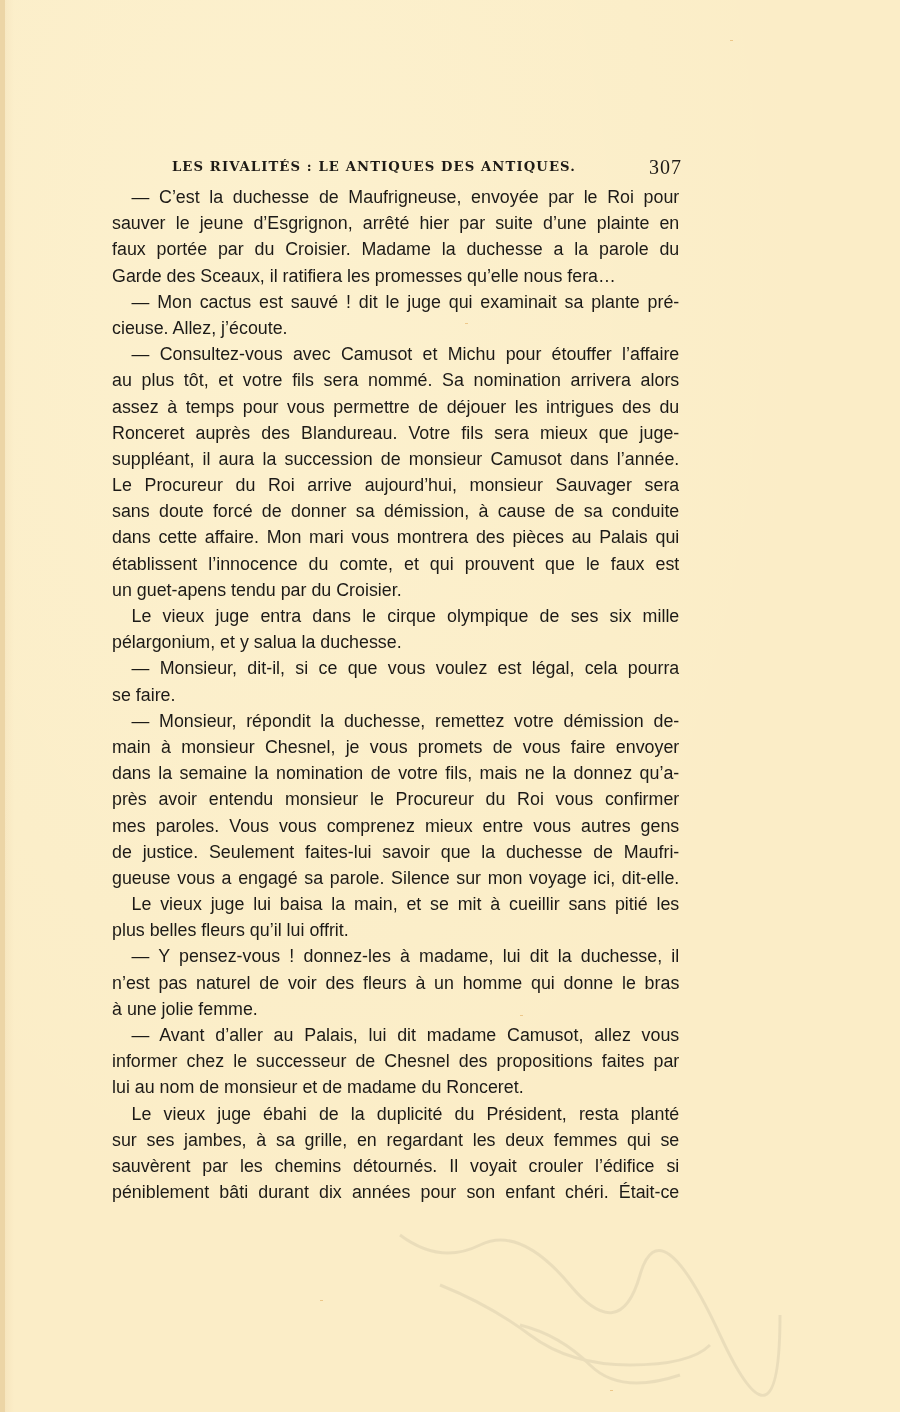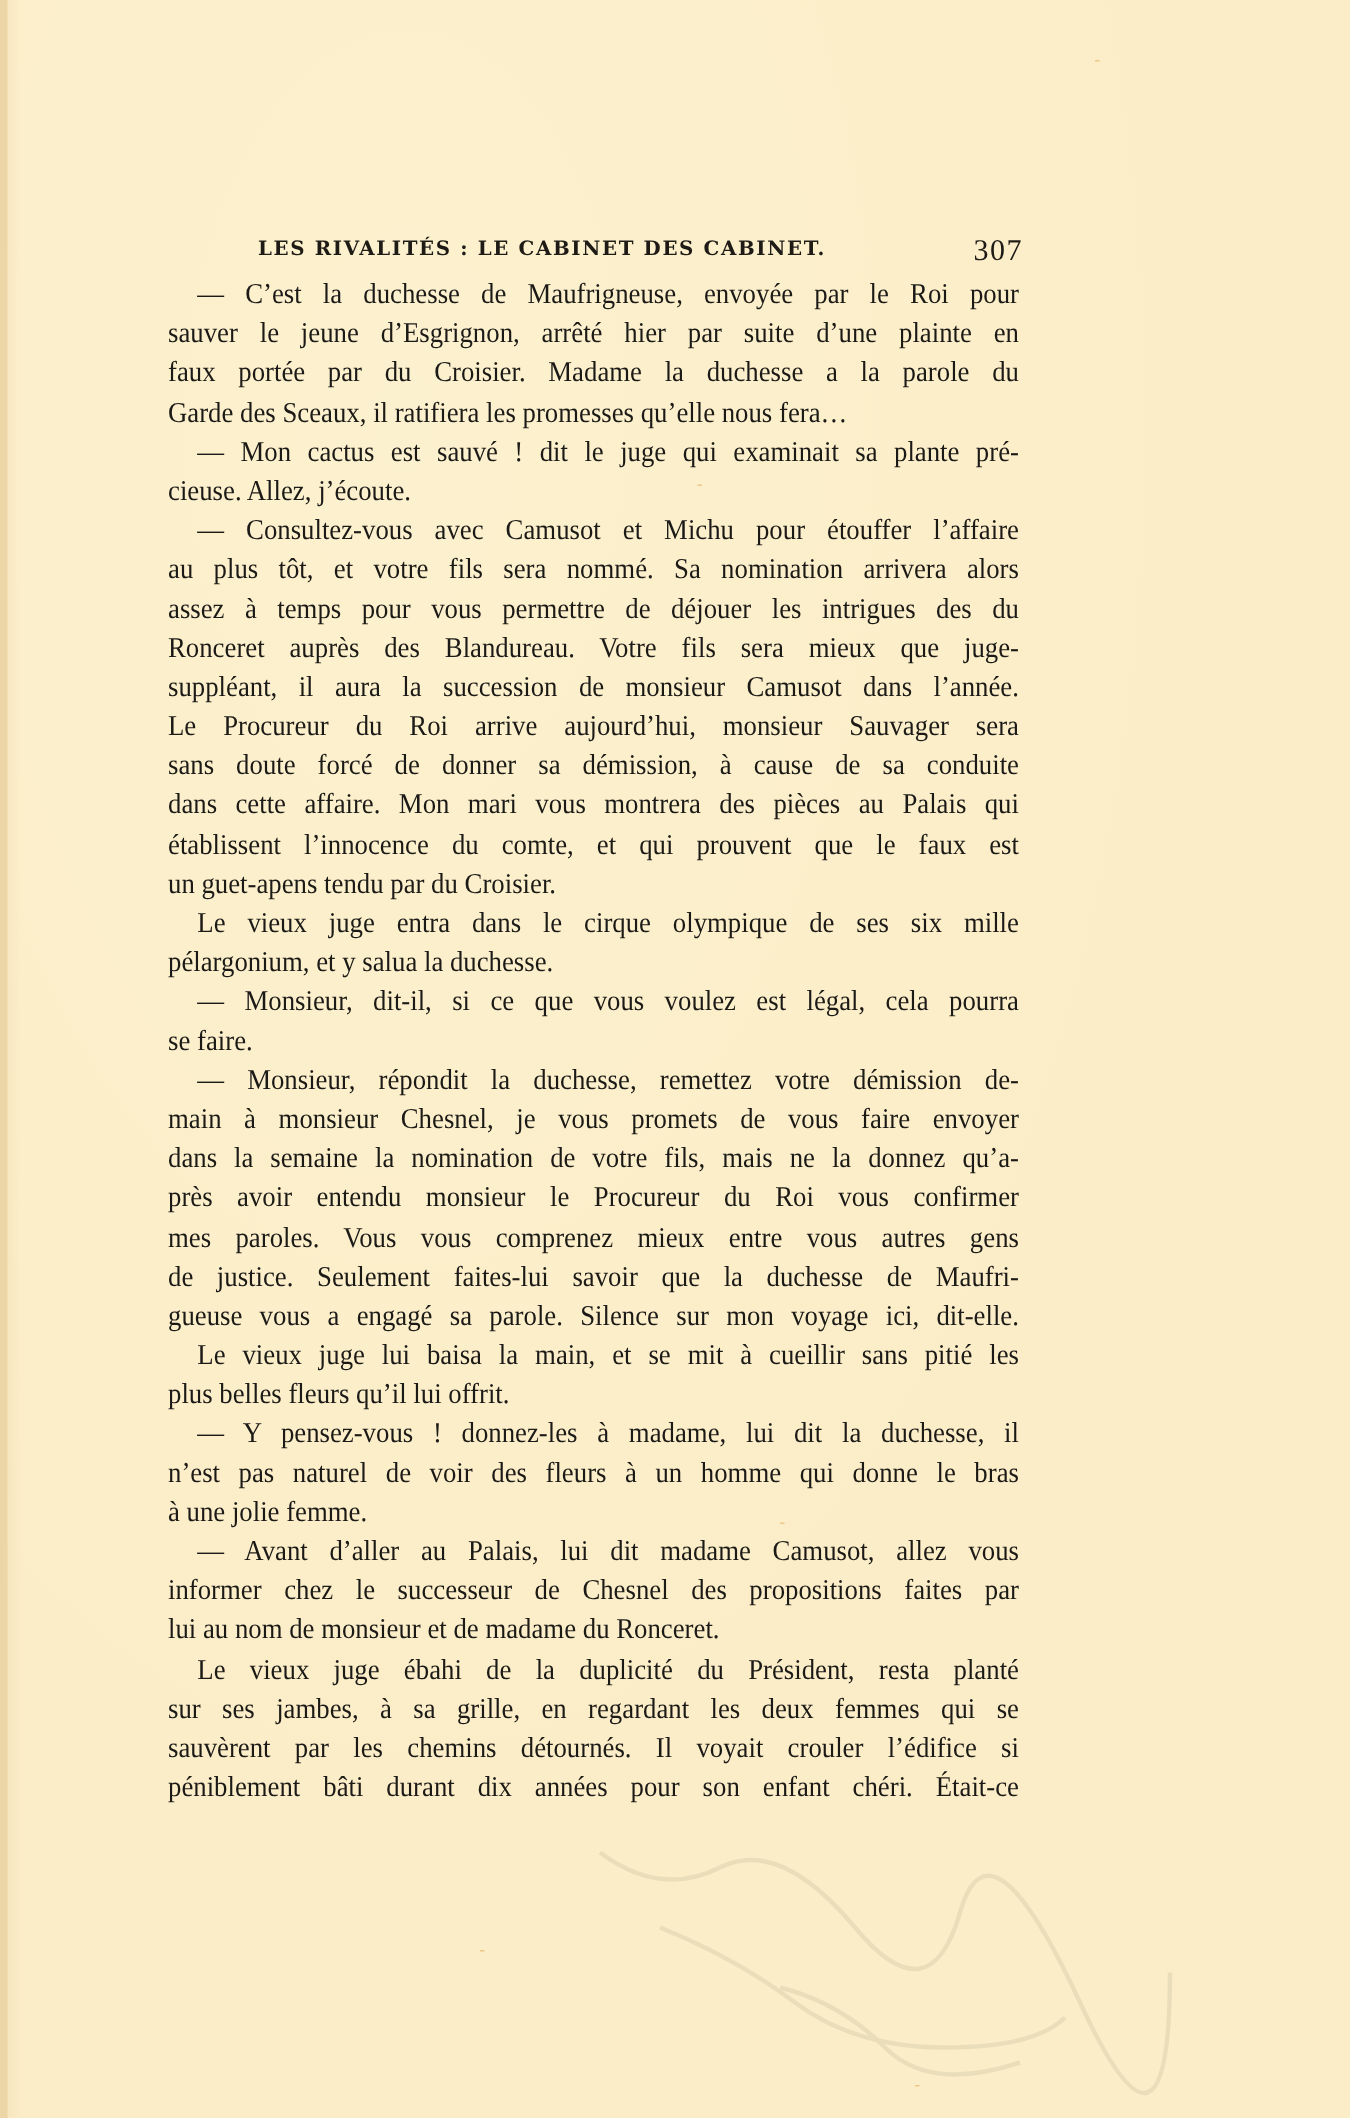--- a/index.html
+++ b/index.html
@@ -108,7 +108,7 @@
   <div class="left-edge"></div>
 
   <div class="running-head">
-    <span class="title">LES RIVALITÉS : LE CABINET DES CABINET.</span>
+    <span class="title">LES RIVALITÉS : LE ANTIQUES DES ANTIQUES.</span>
     <span class="folio">307</span>
   </div>
 

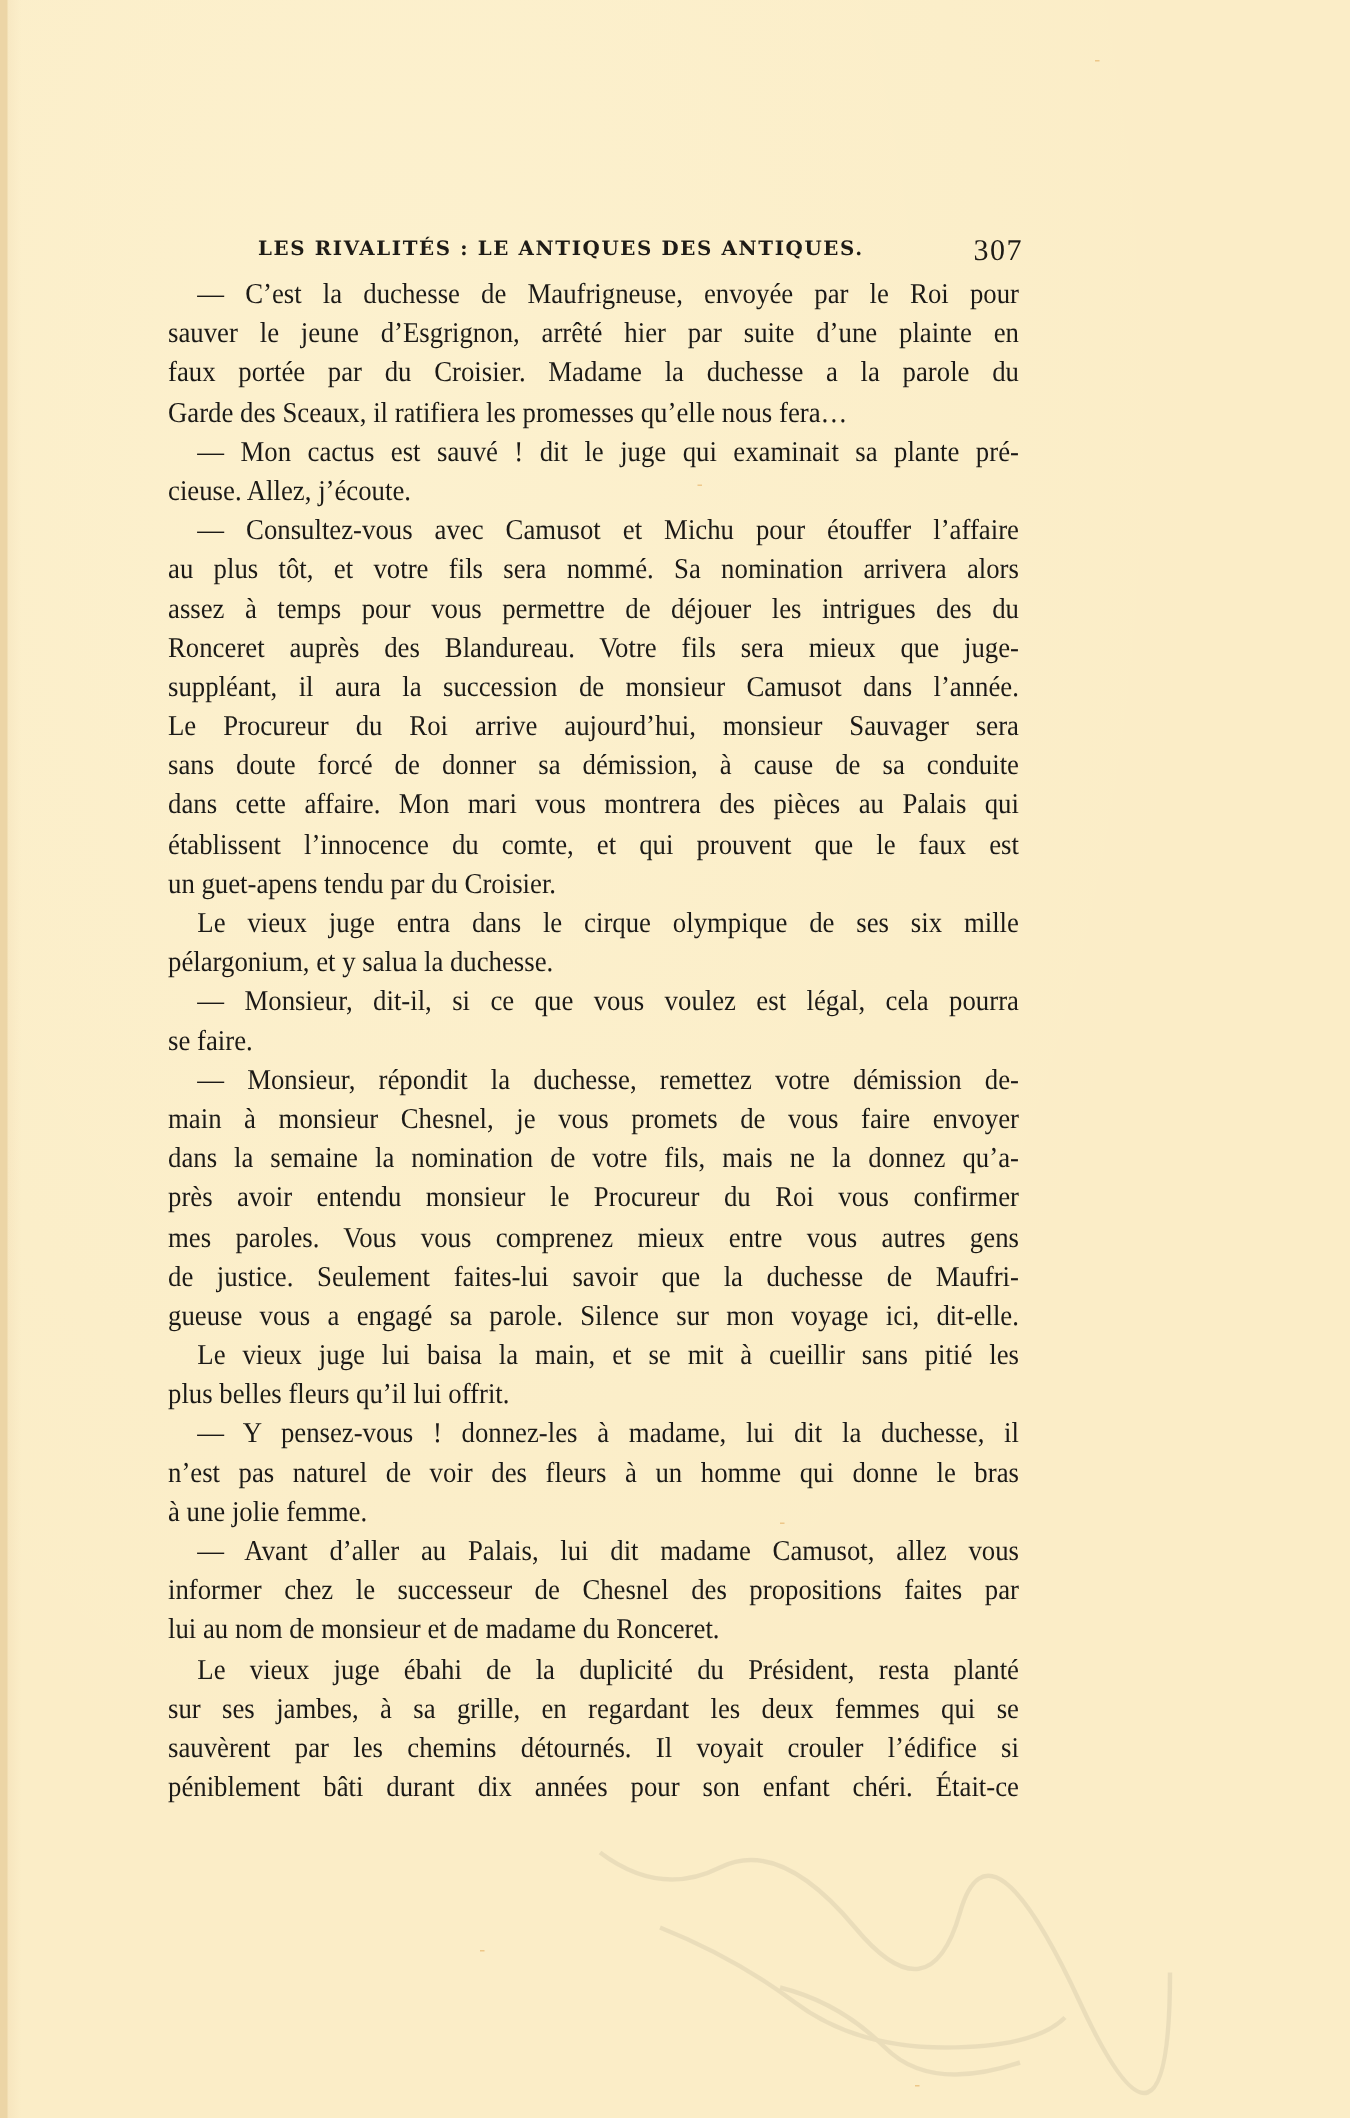--- a/index.html
+++ b/index.html
@@ -60,7 +60,7 @@
       left: 112px;
       top: 184px;
       width: 568px;
-      font-family: Liberation Serif, serif;
+      font-family: Liberation Sans, sans-serif;
       font-size: 19.2px;
       line-height: 26.2px;
       color: #1c1a17;

